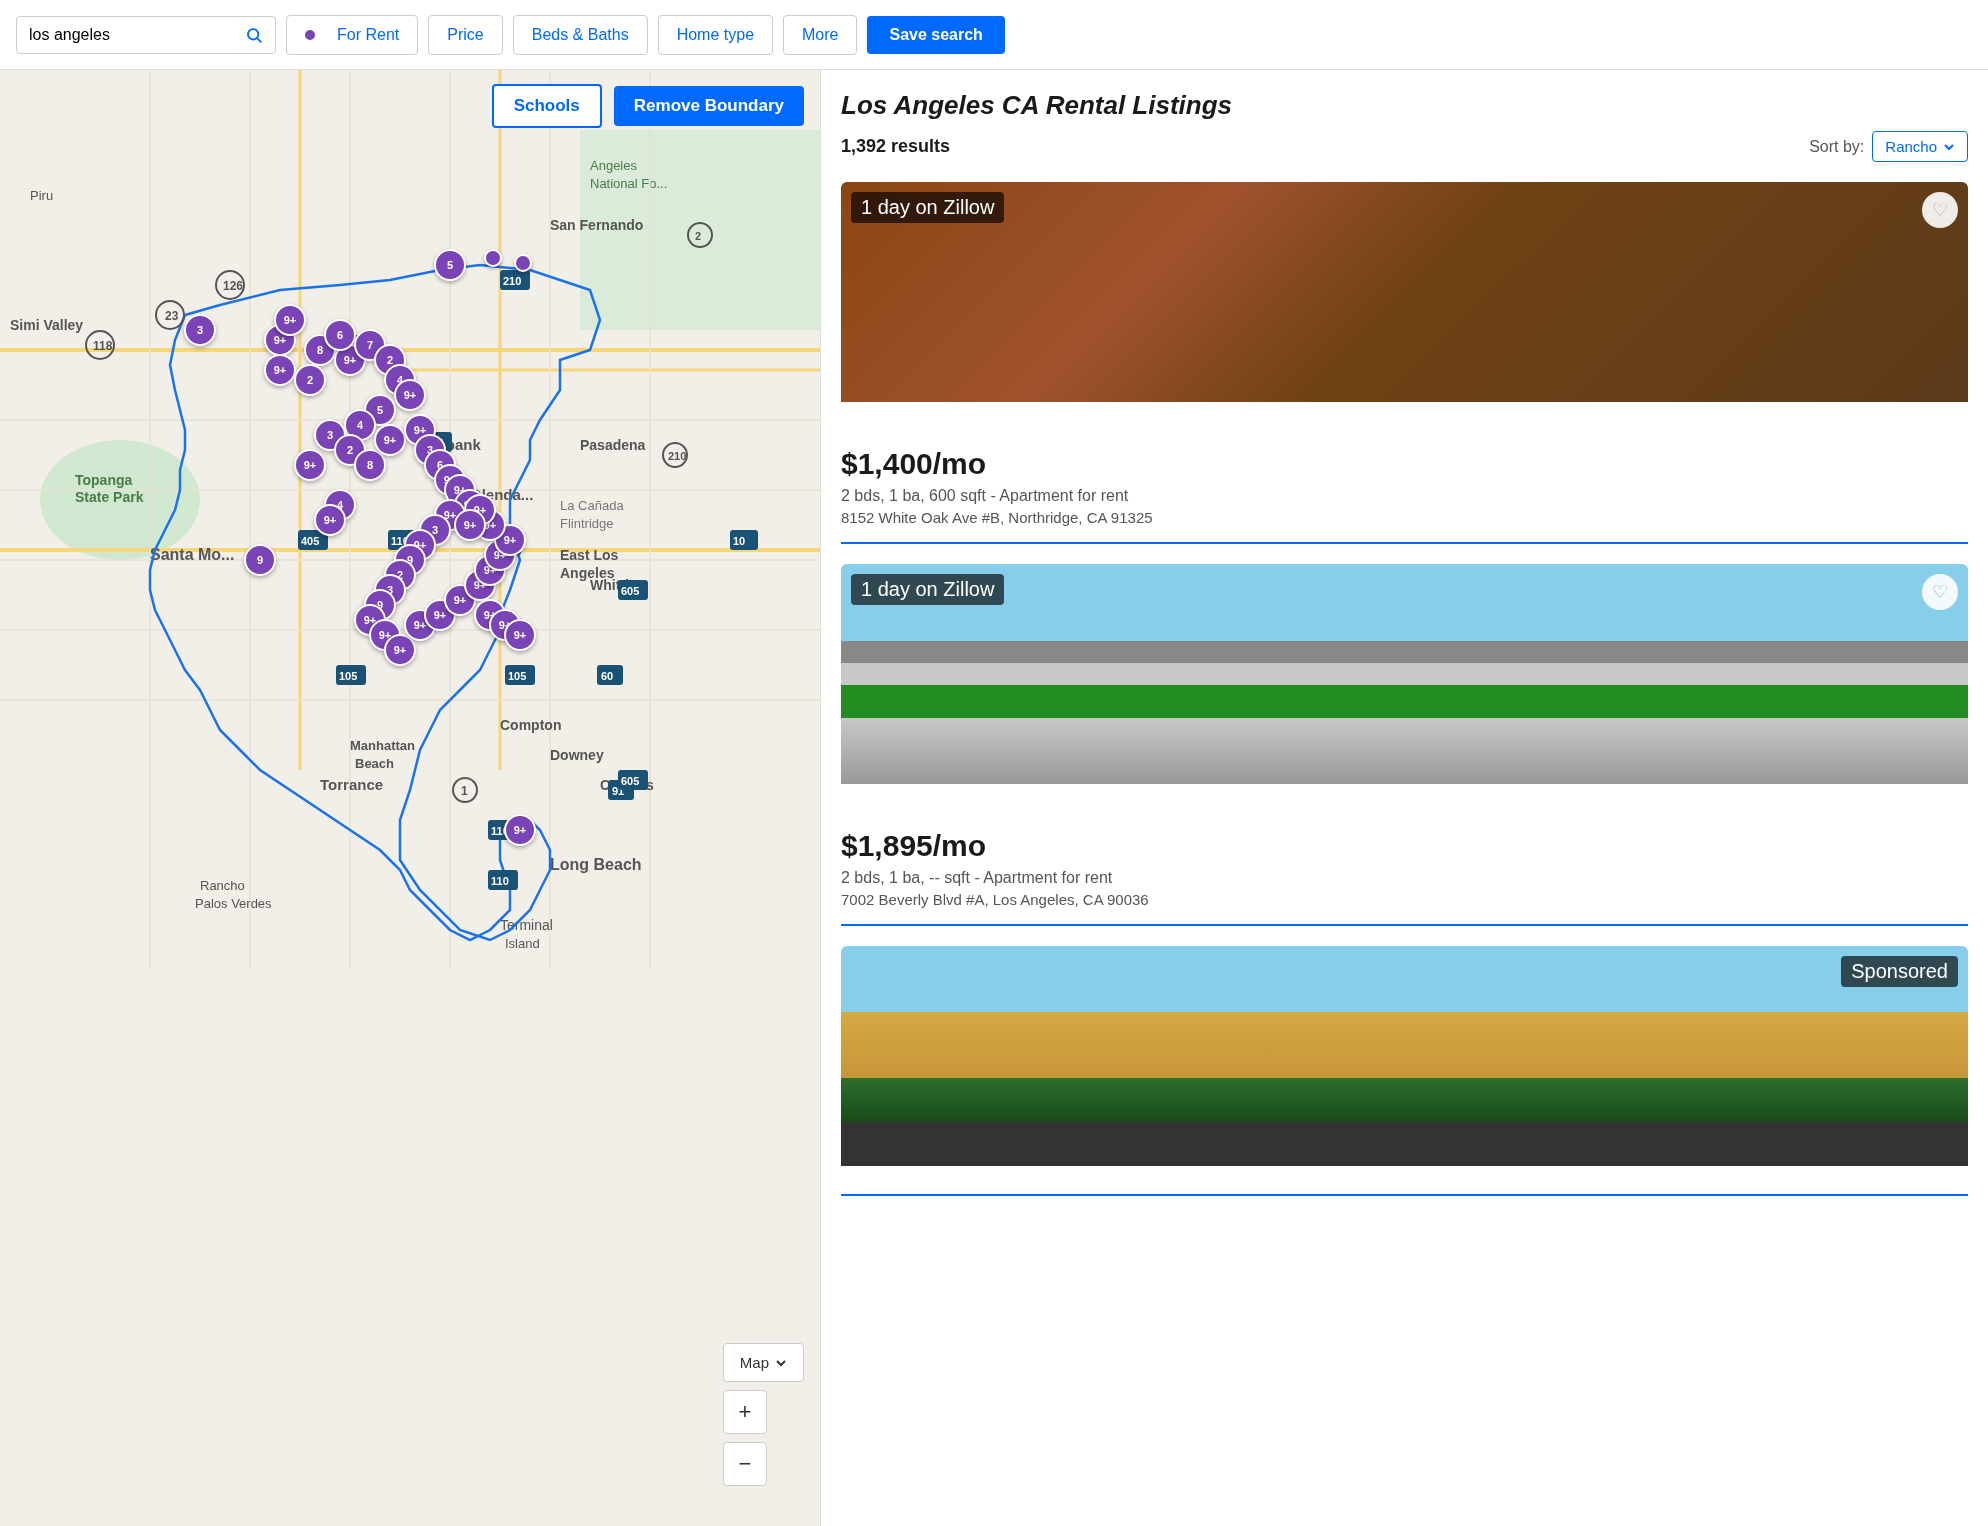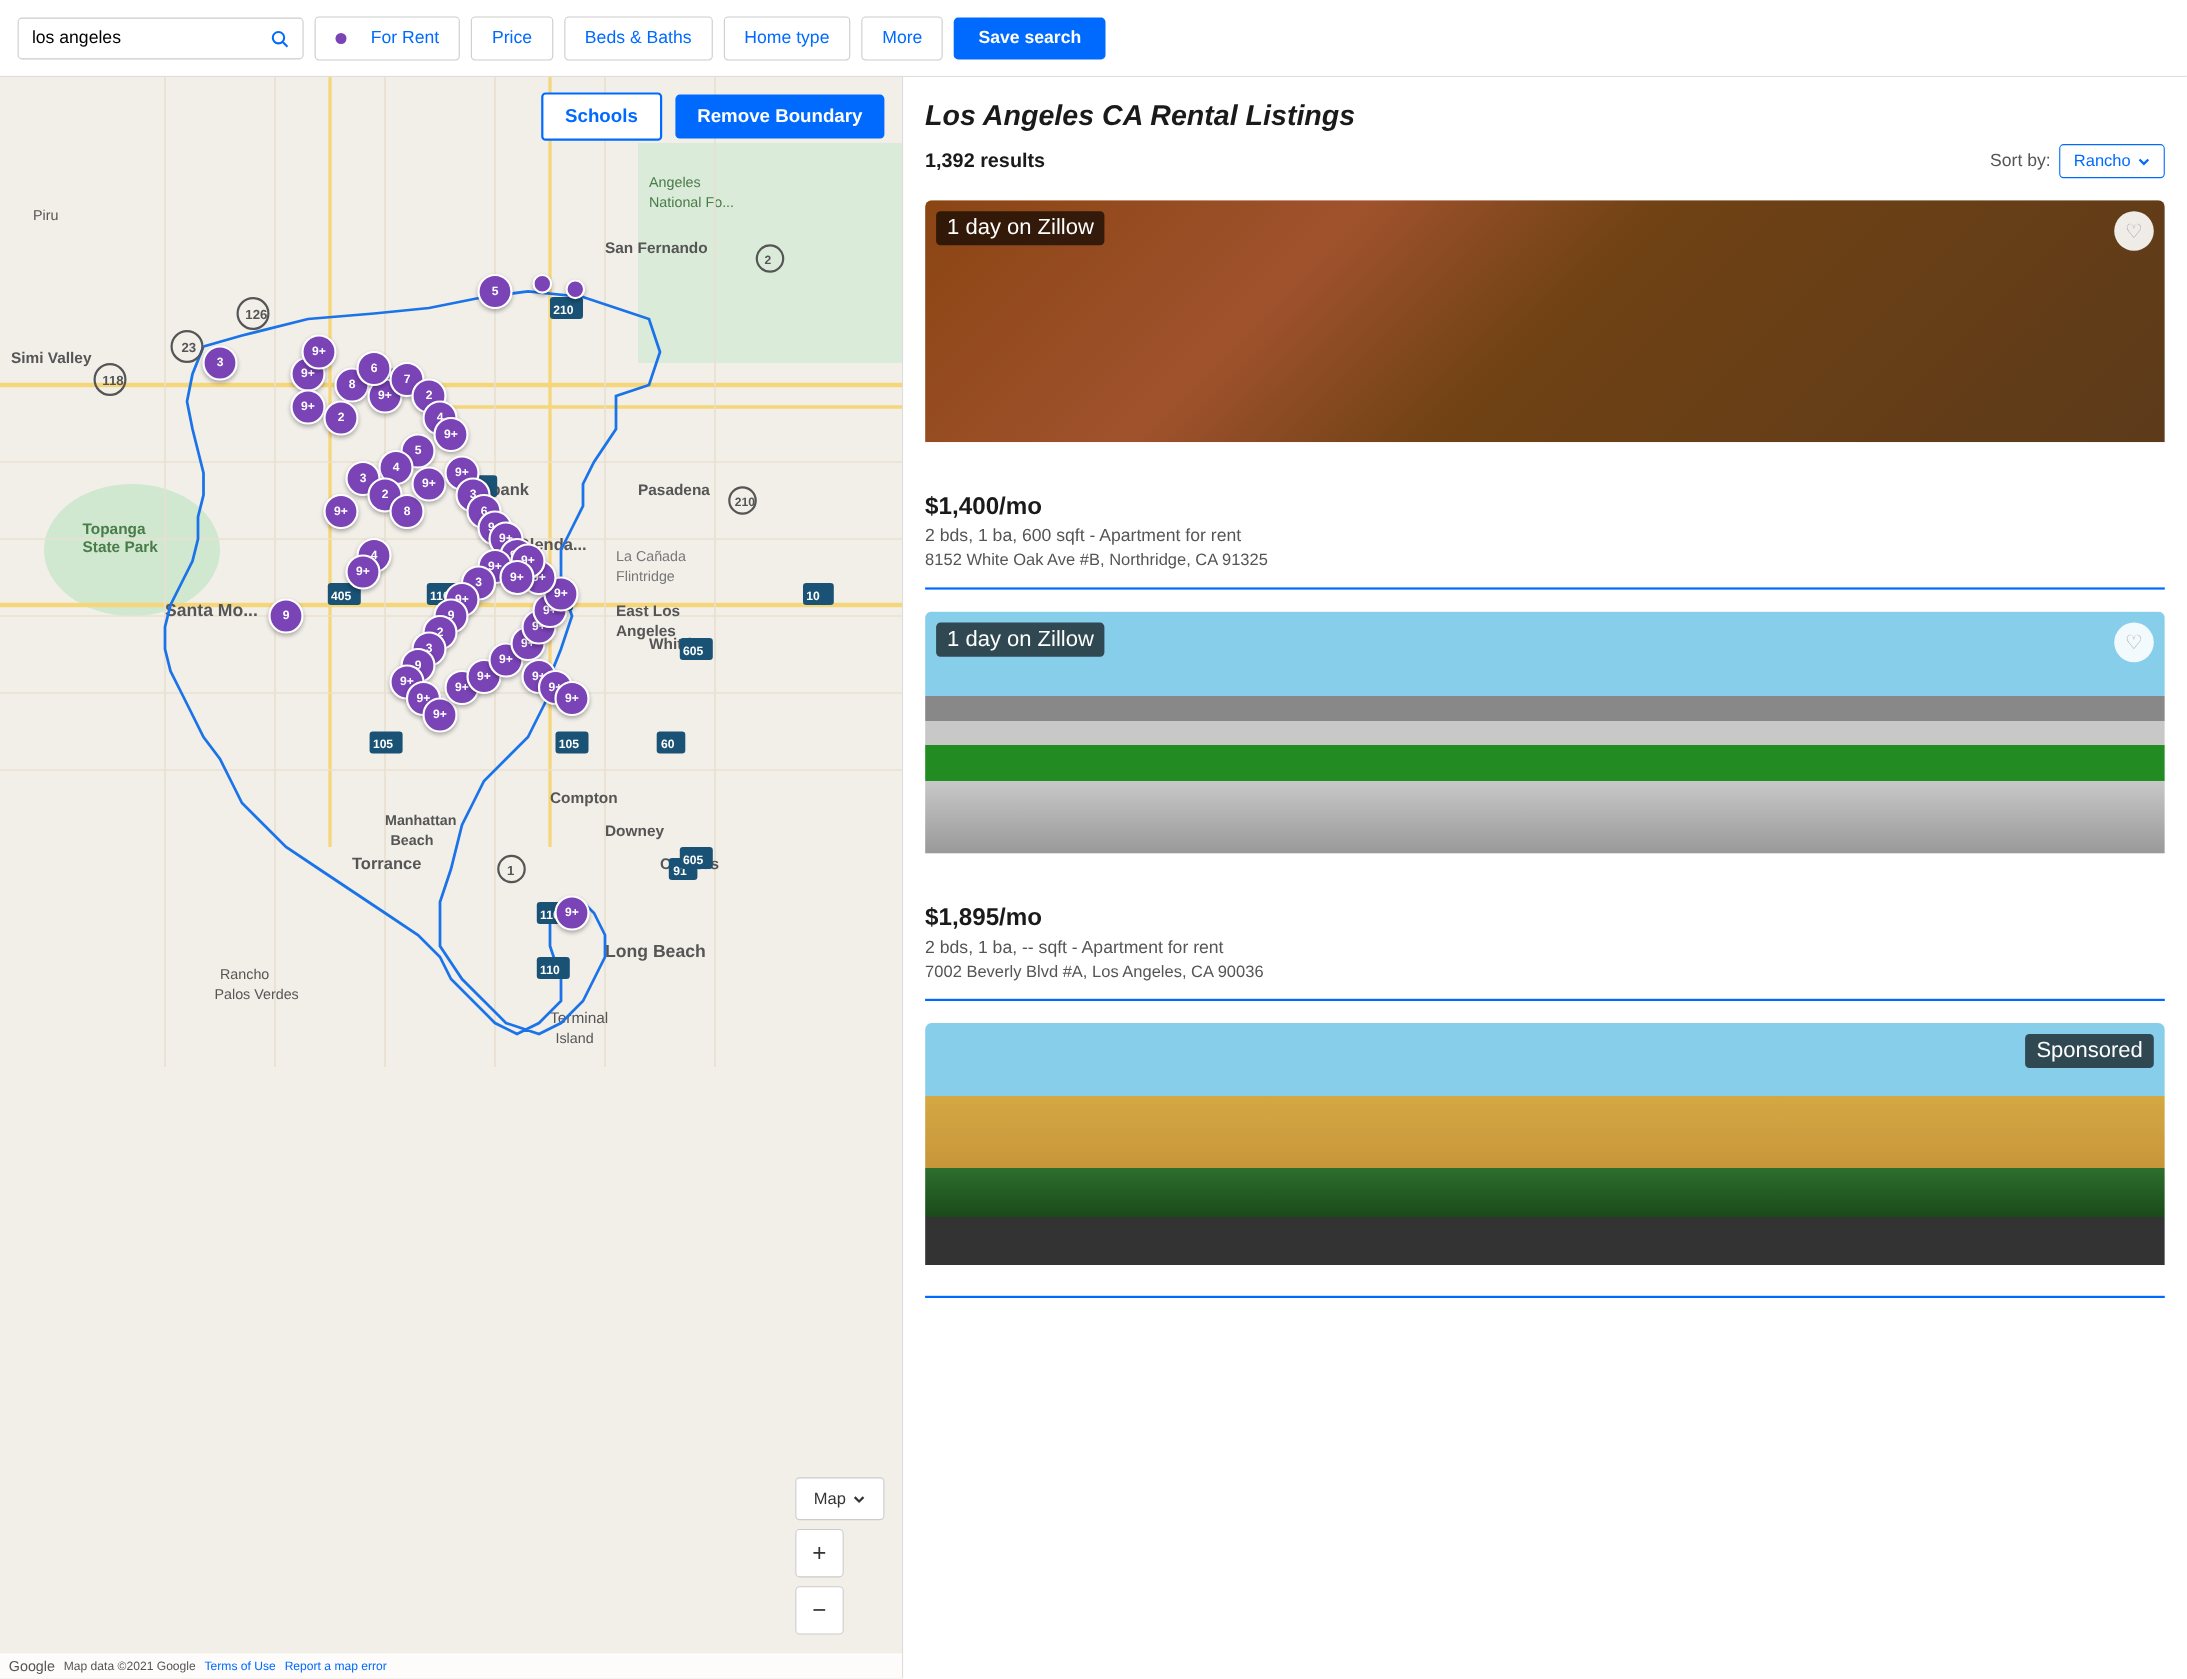--- a/index.html
+++ b/index.html
@@ -260,7 +260,7 @@
       border: none;
     }
     .listing-price {
-      font-size: 22px;
+      font-size: 30px;
       font-weight: 700;
       color: #1a1a1a;
       margin-bottom: 6px;

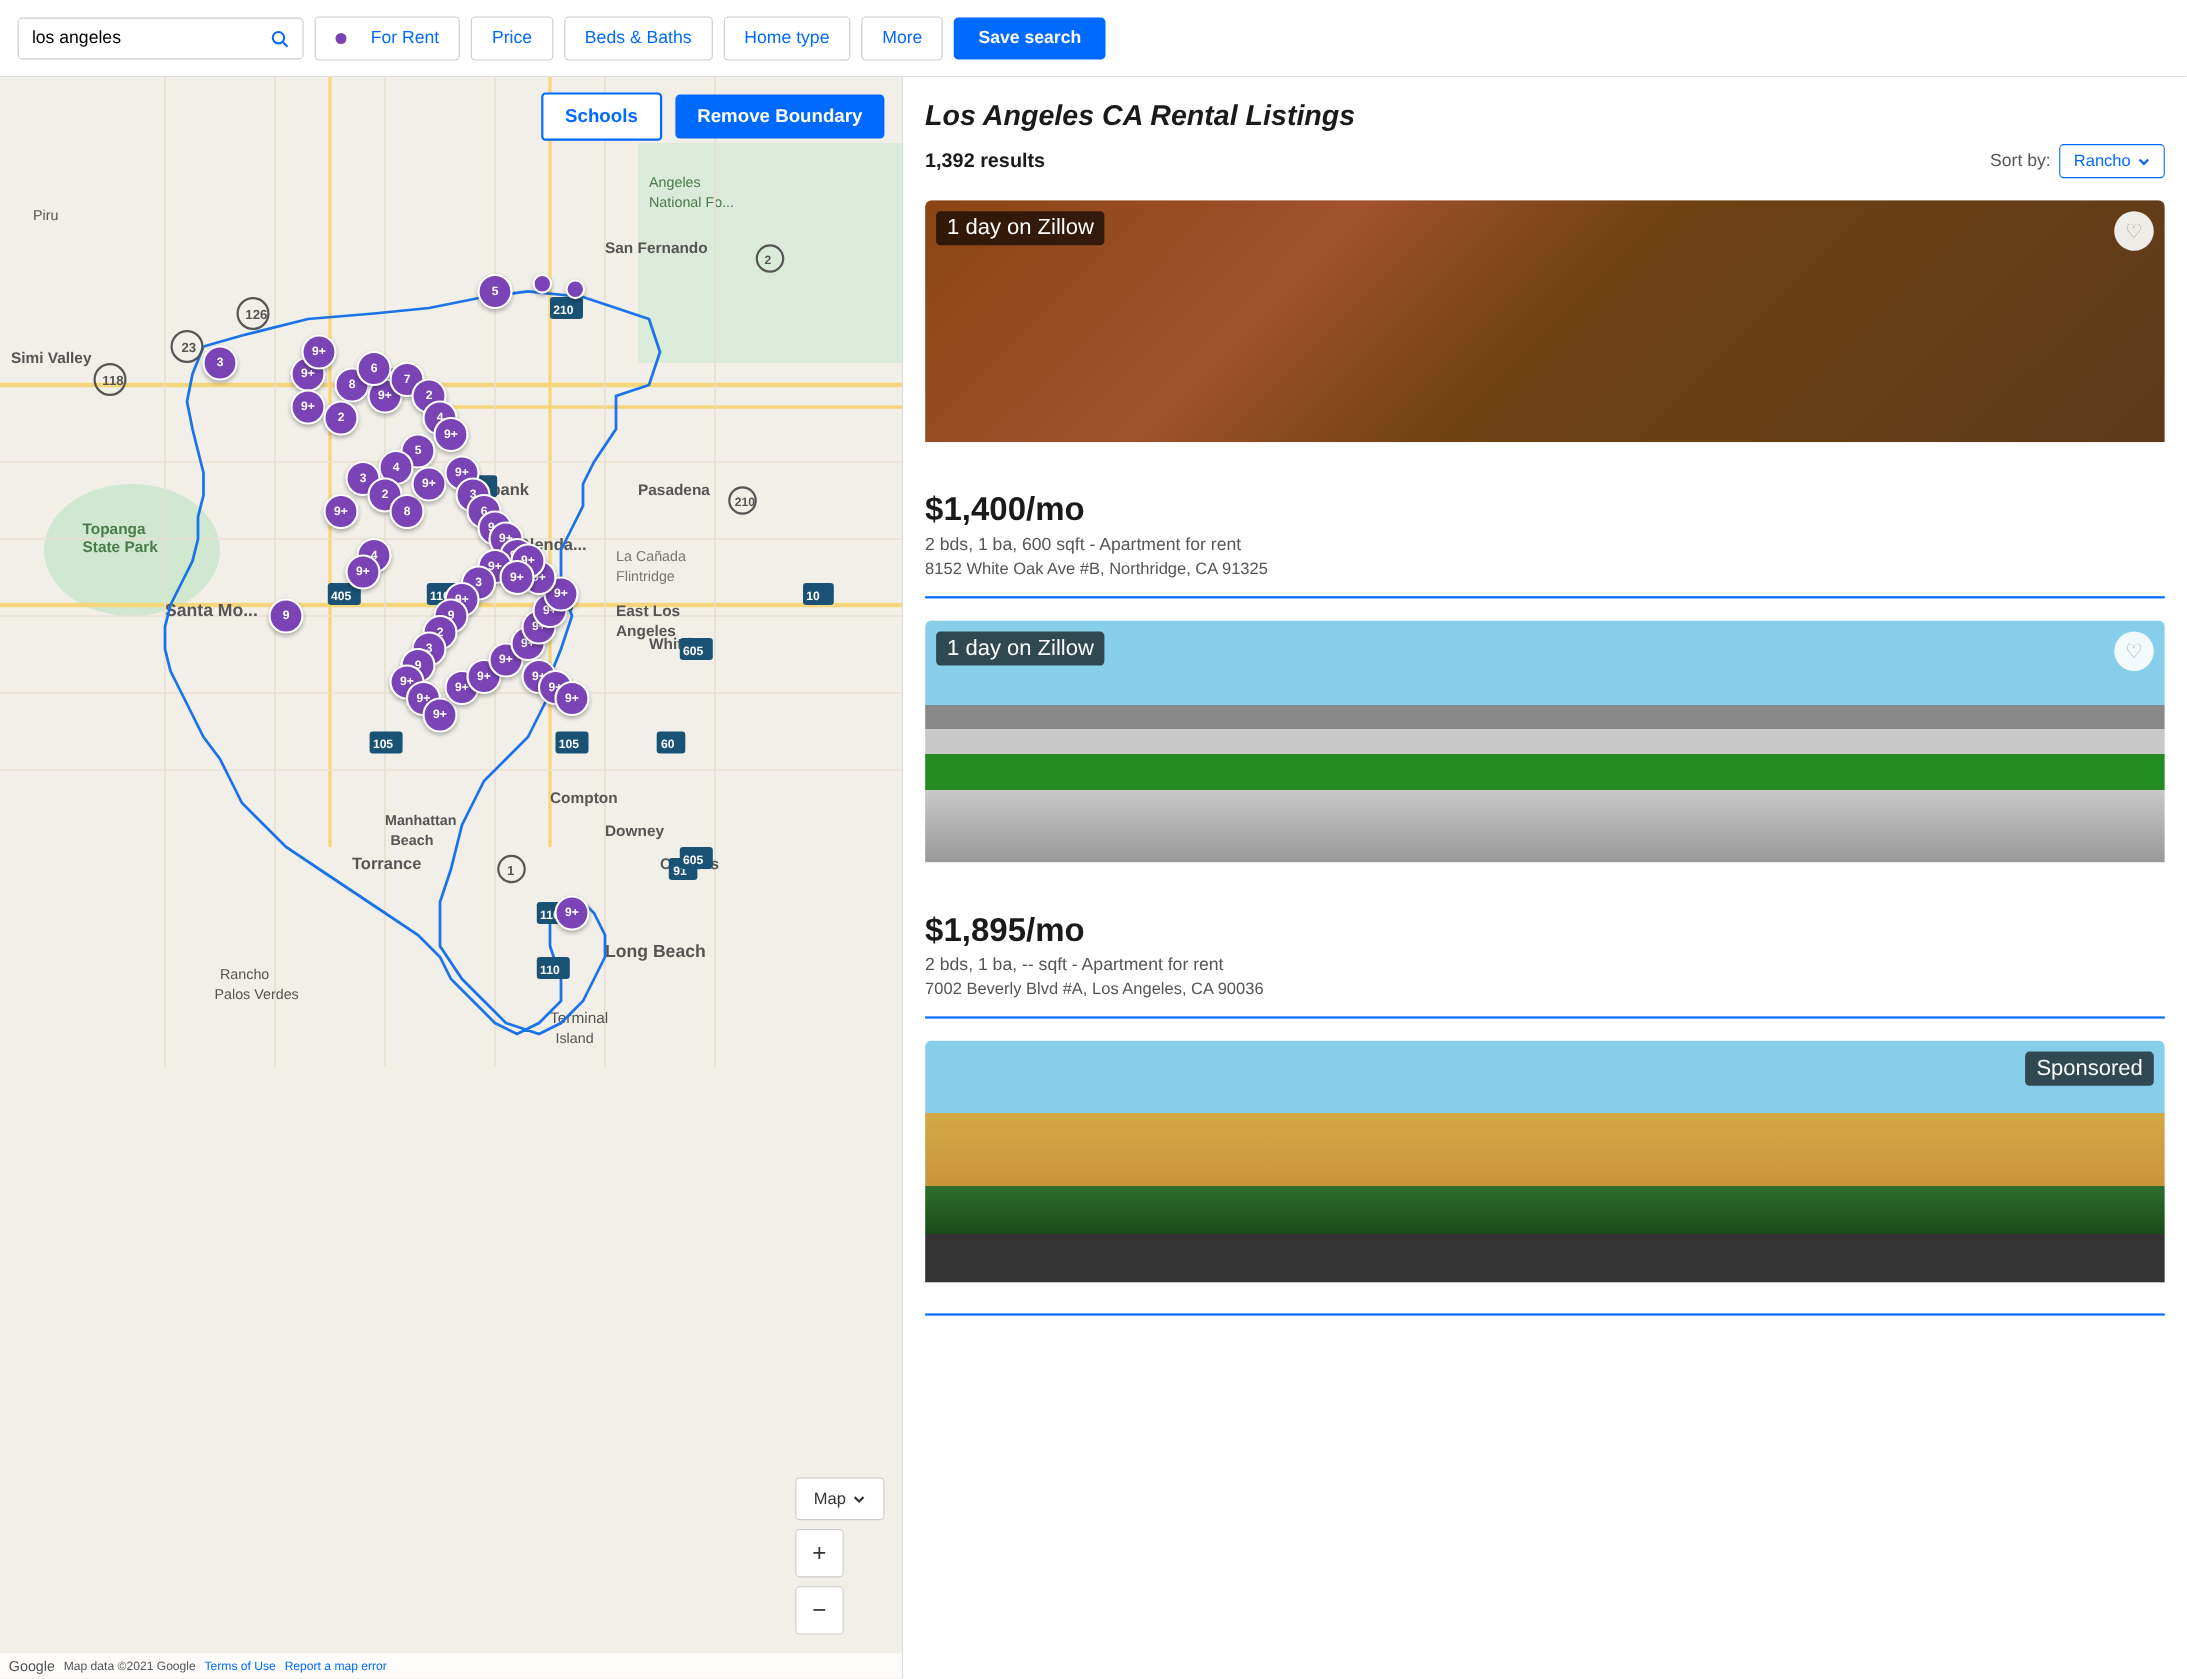--- a/index.html
+++ b/index.html
@@ -553,12 +553,6 @@
       </div>
     </div>
 
-    <div class="map-bottom-row">
-      <span class="google-logo">Google</span>
-      <span>Map data ©2021 Google</span>
-      <span style="color:#006aff; cursor:pointer;">Terms of Use</span>
-      <span style="color:#006aff; cursor:pointer;">Report a map error</span>
-    </div>
   </div>
 
   <div class="listing-panel">

